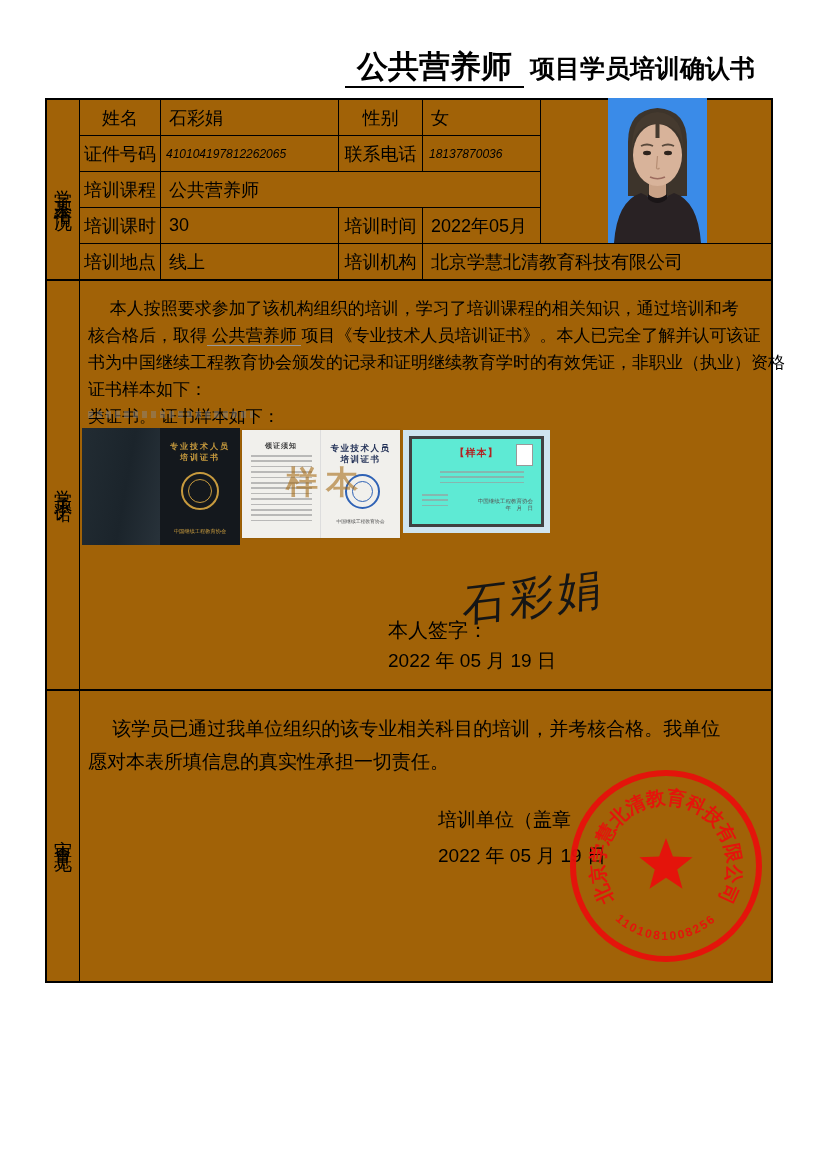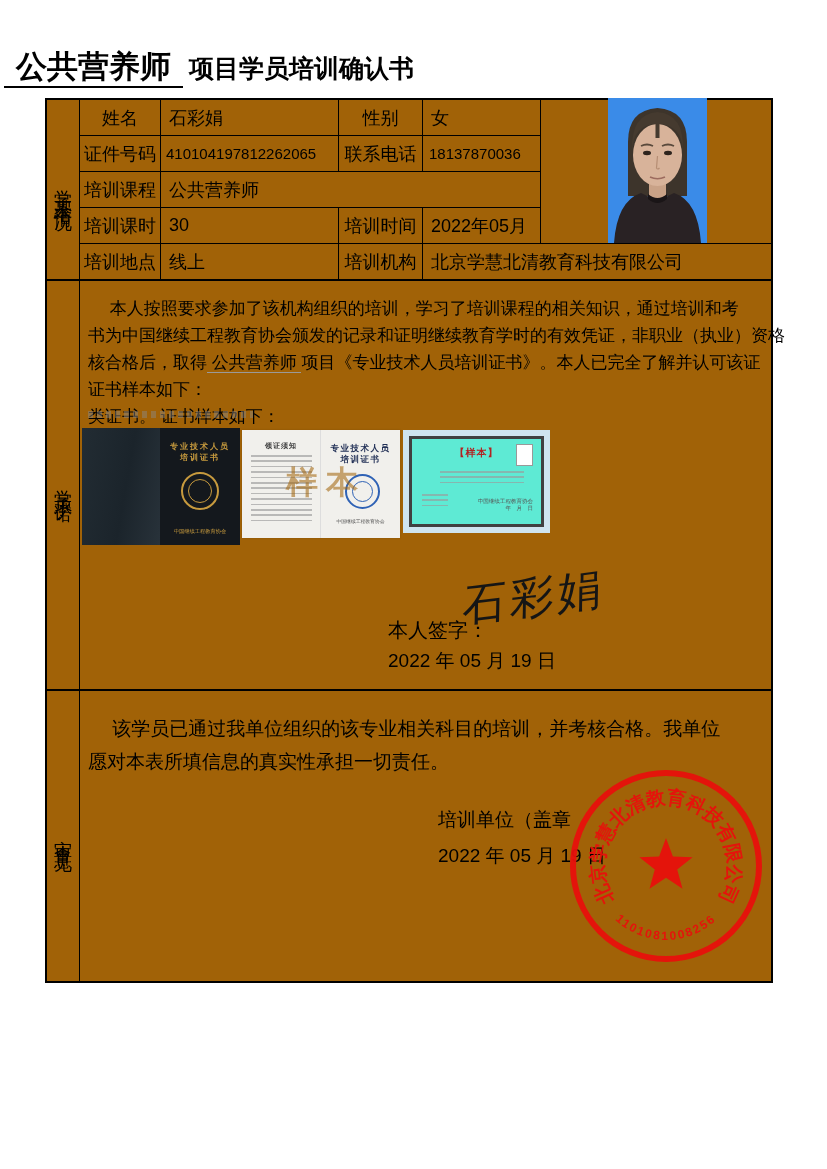--- a/index.html
+++ b/index.html
@@ -7,7 +7,7 @@
         font-family:"Liberation Sans",sans-serif;color:#000;}
   .abs{position:absolute;}
   
-  .title-wrap{position:absolute;left:4px;top:46px;width:739px;text-align:left;white-space:nowrap;}
+  .title-wrap{position:absolute;left:16px;top:46px;width:739px;text-align:right;white-space:nowrap;}
   .title-main{font-size:31px;font-weight:bold;border-bottom:2px solid #000;padding:0 12px 2px 12px;}
   .title-suffix{font-size:25px;font-weight:bold;margin-left:6px;}
   

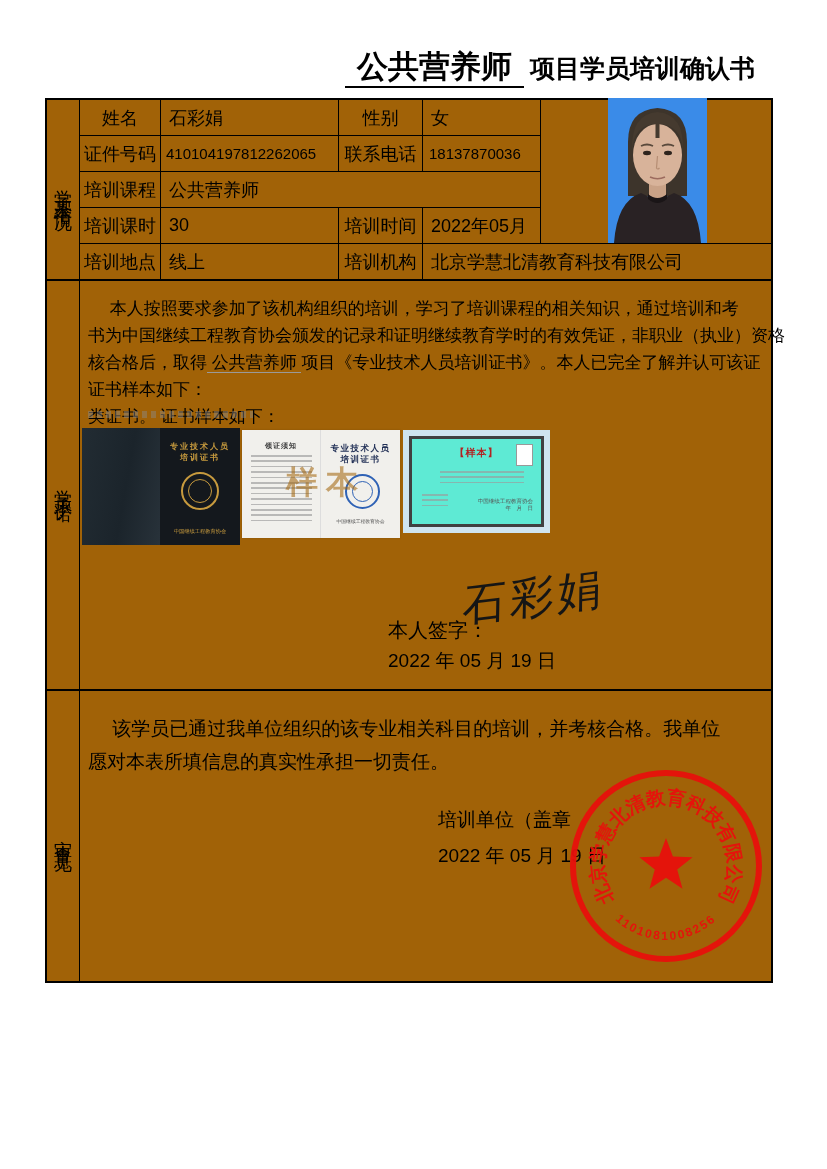--- a/index.html
+++ b/index.html
@@ -20,7 +20,7 @@
   .cell.noB{border-bottom:none;}
   .cell.secB{border-bottom:2px solid #000;}
   .vlabel{writing-mode:vertical-rl;text-orientation:upright;letter-spacing:5px;font-size:18px;}
-  .num{font-size:15px;letter-spacing:0px;}
+  .num{font-size:12px;letter-spacing:0px;font-style:italic;}
   
   .para{position:absolute;left:88px;top:295px;font-size:17px;line-height:27px;white-space:nowrap;}
   .para .uline{border-bottom:1.5px solid #9a9a9a;}

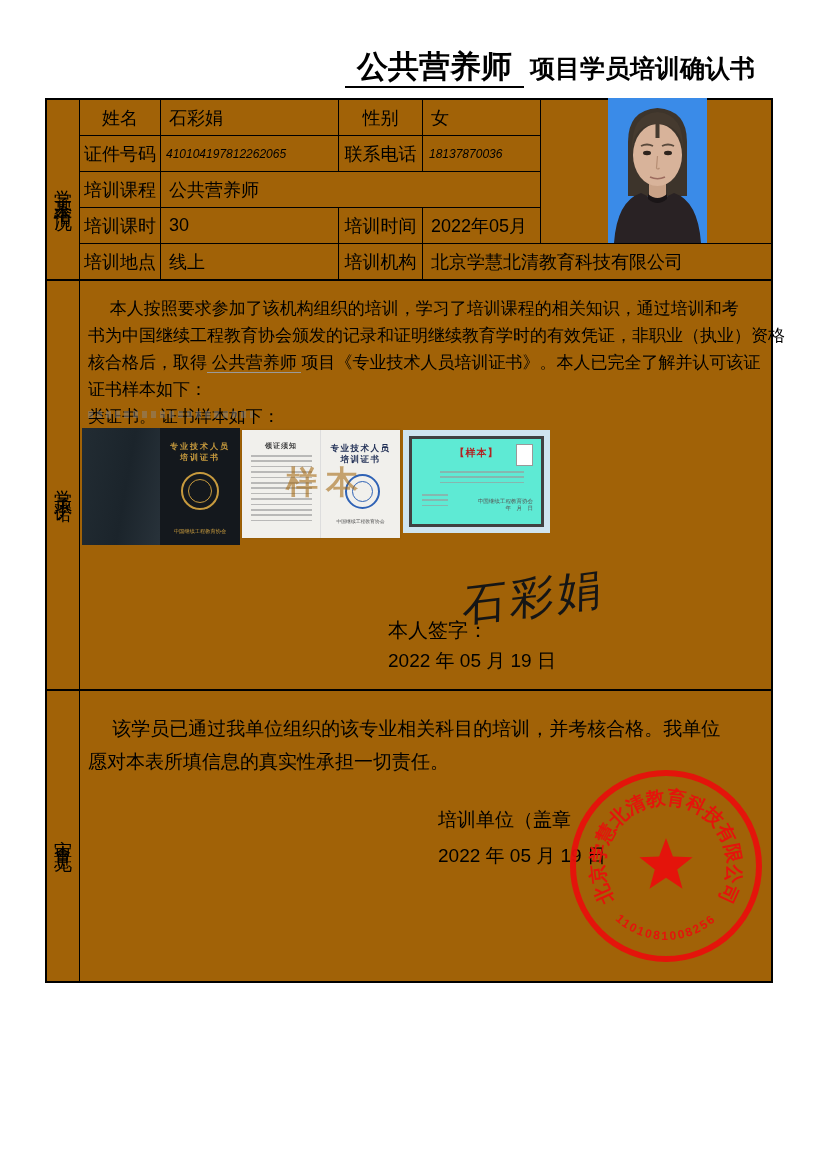--- a/index.html
+++ b/index.html
@@ -133,8 +133,8 @@
 
   <div class="para">
     <div>　  本人按照要求参加了该机构组织的培训，学习了培训课程的相关知识，通过培训和考</div>
+    <div><span>核合格后，取得</span><span class="uline"> 公共营养师 </span><span>项目《专业技术人员培训证书》。本人已完全了解并认可该证</span></div>
     <div>书为中国继续工程教育协会颁发的记录和证明继续教育学时的有效凭证，非职业（执业）资格</div>
-    <div><span>核合格后，取得</span><span class="uline"> 公共营养师 </span><span>项目《专业技术人员培训证书》。本人已完全了解并认可该证</span></div>
     <div>证书样本如下：</div>
     <div>类证书。 证书样本如下：</div>
   </div>

